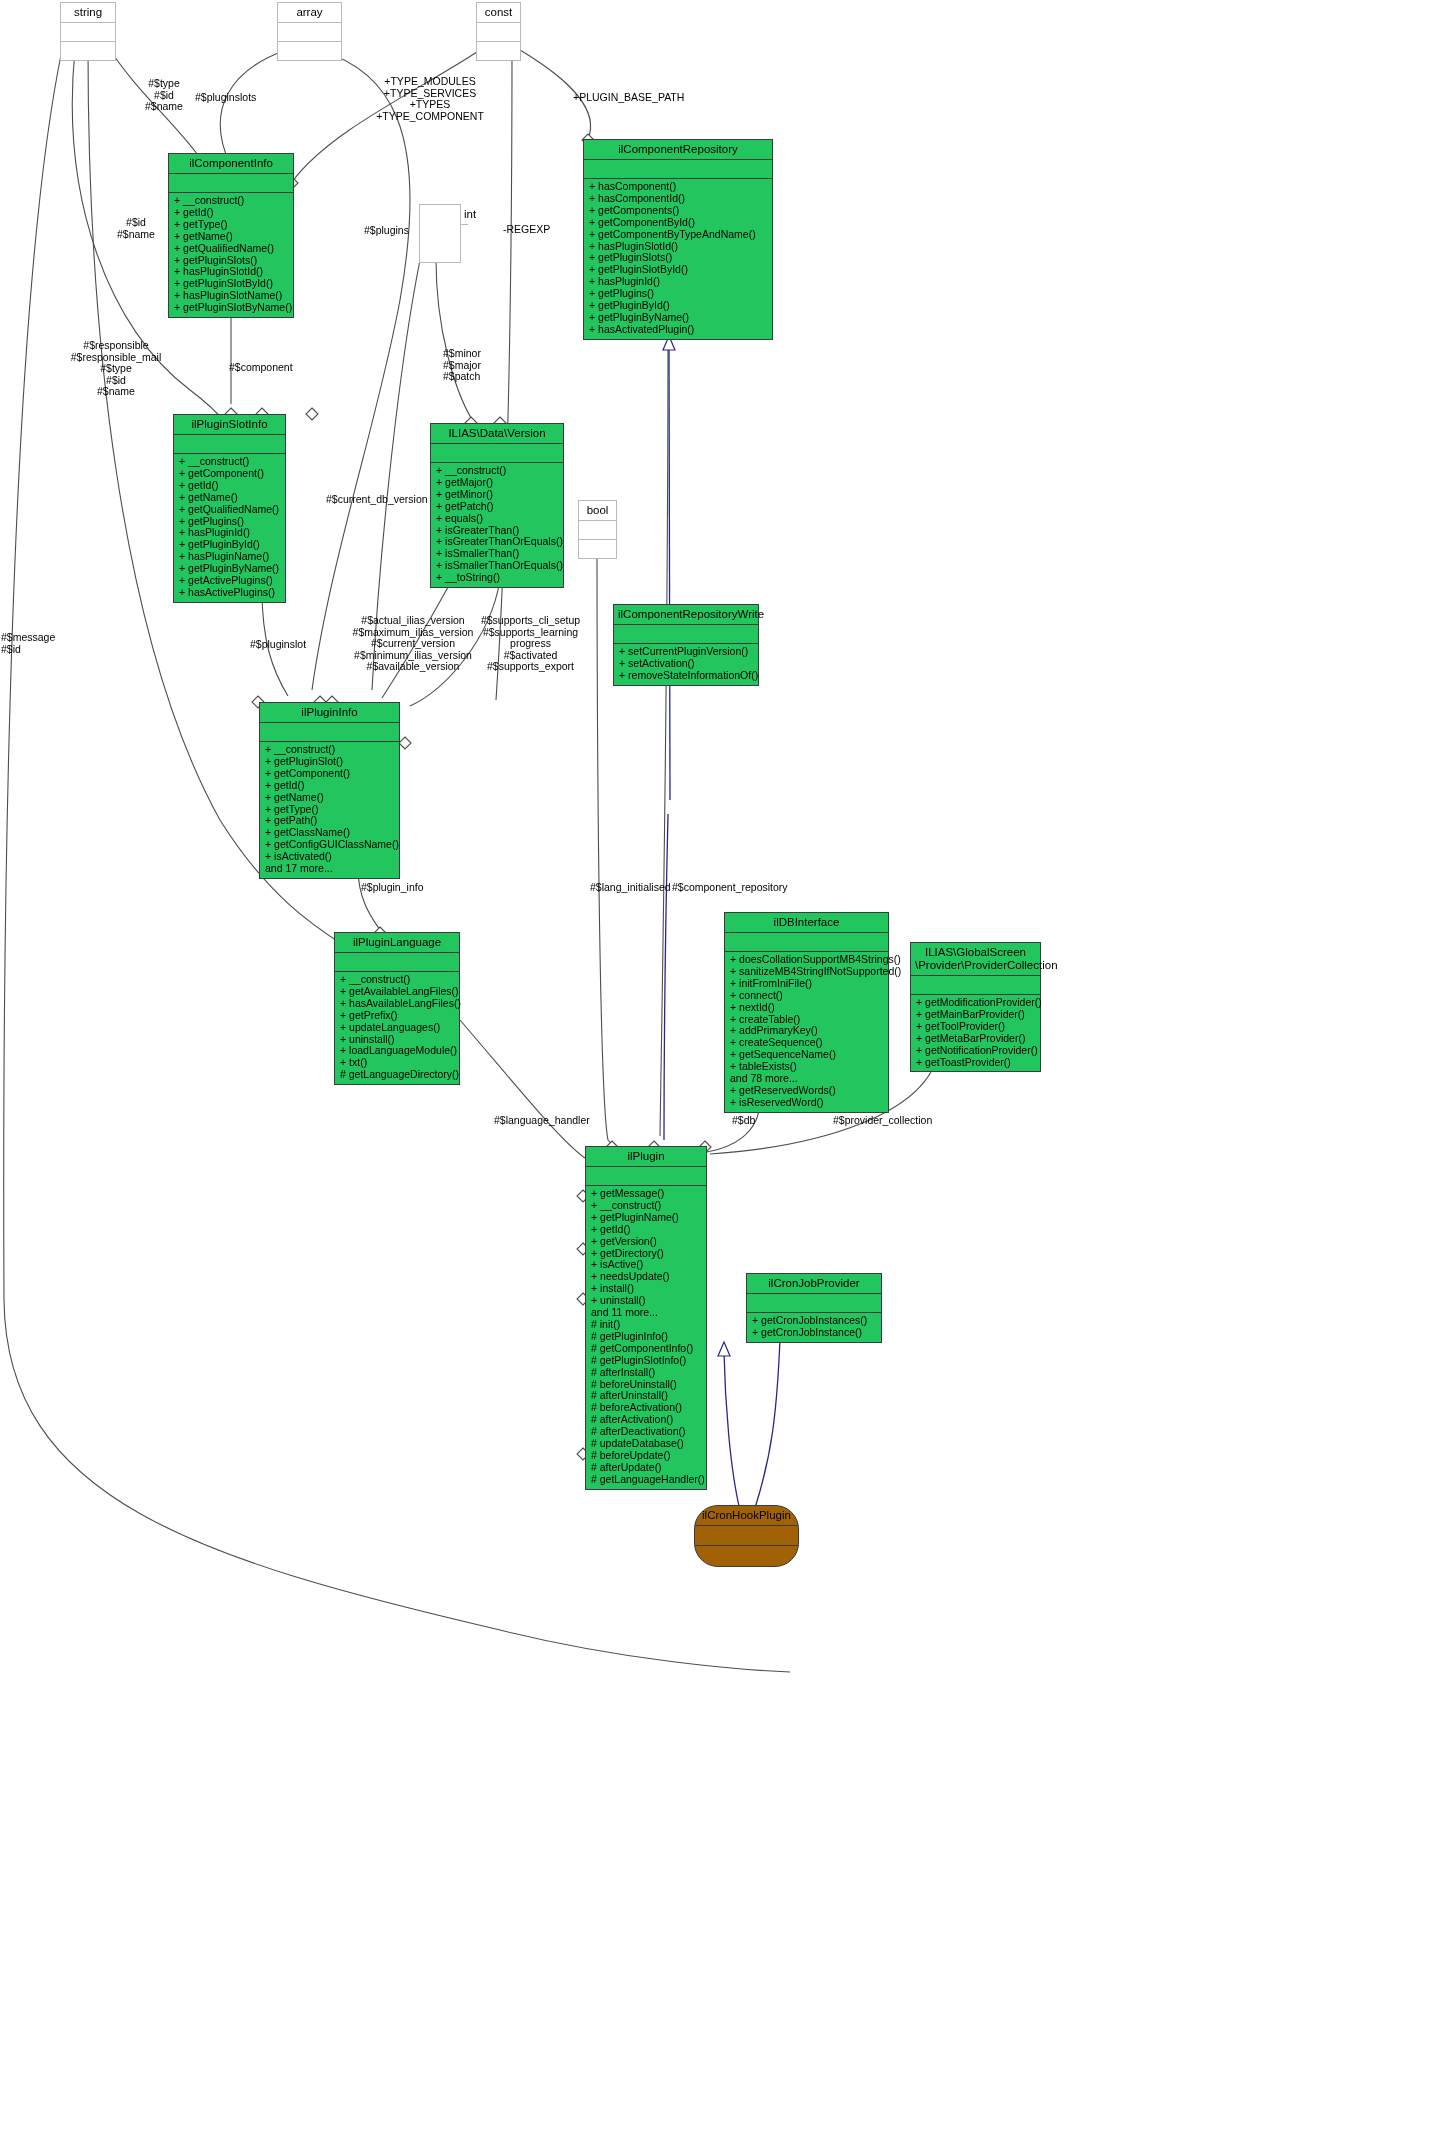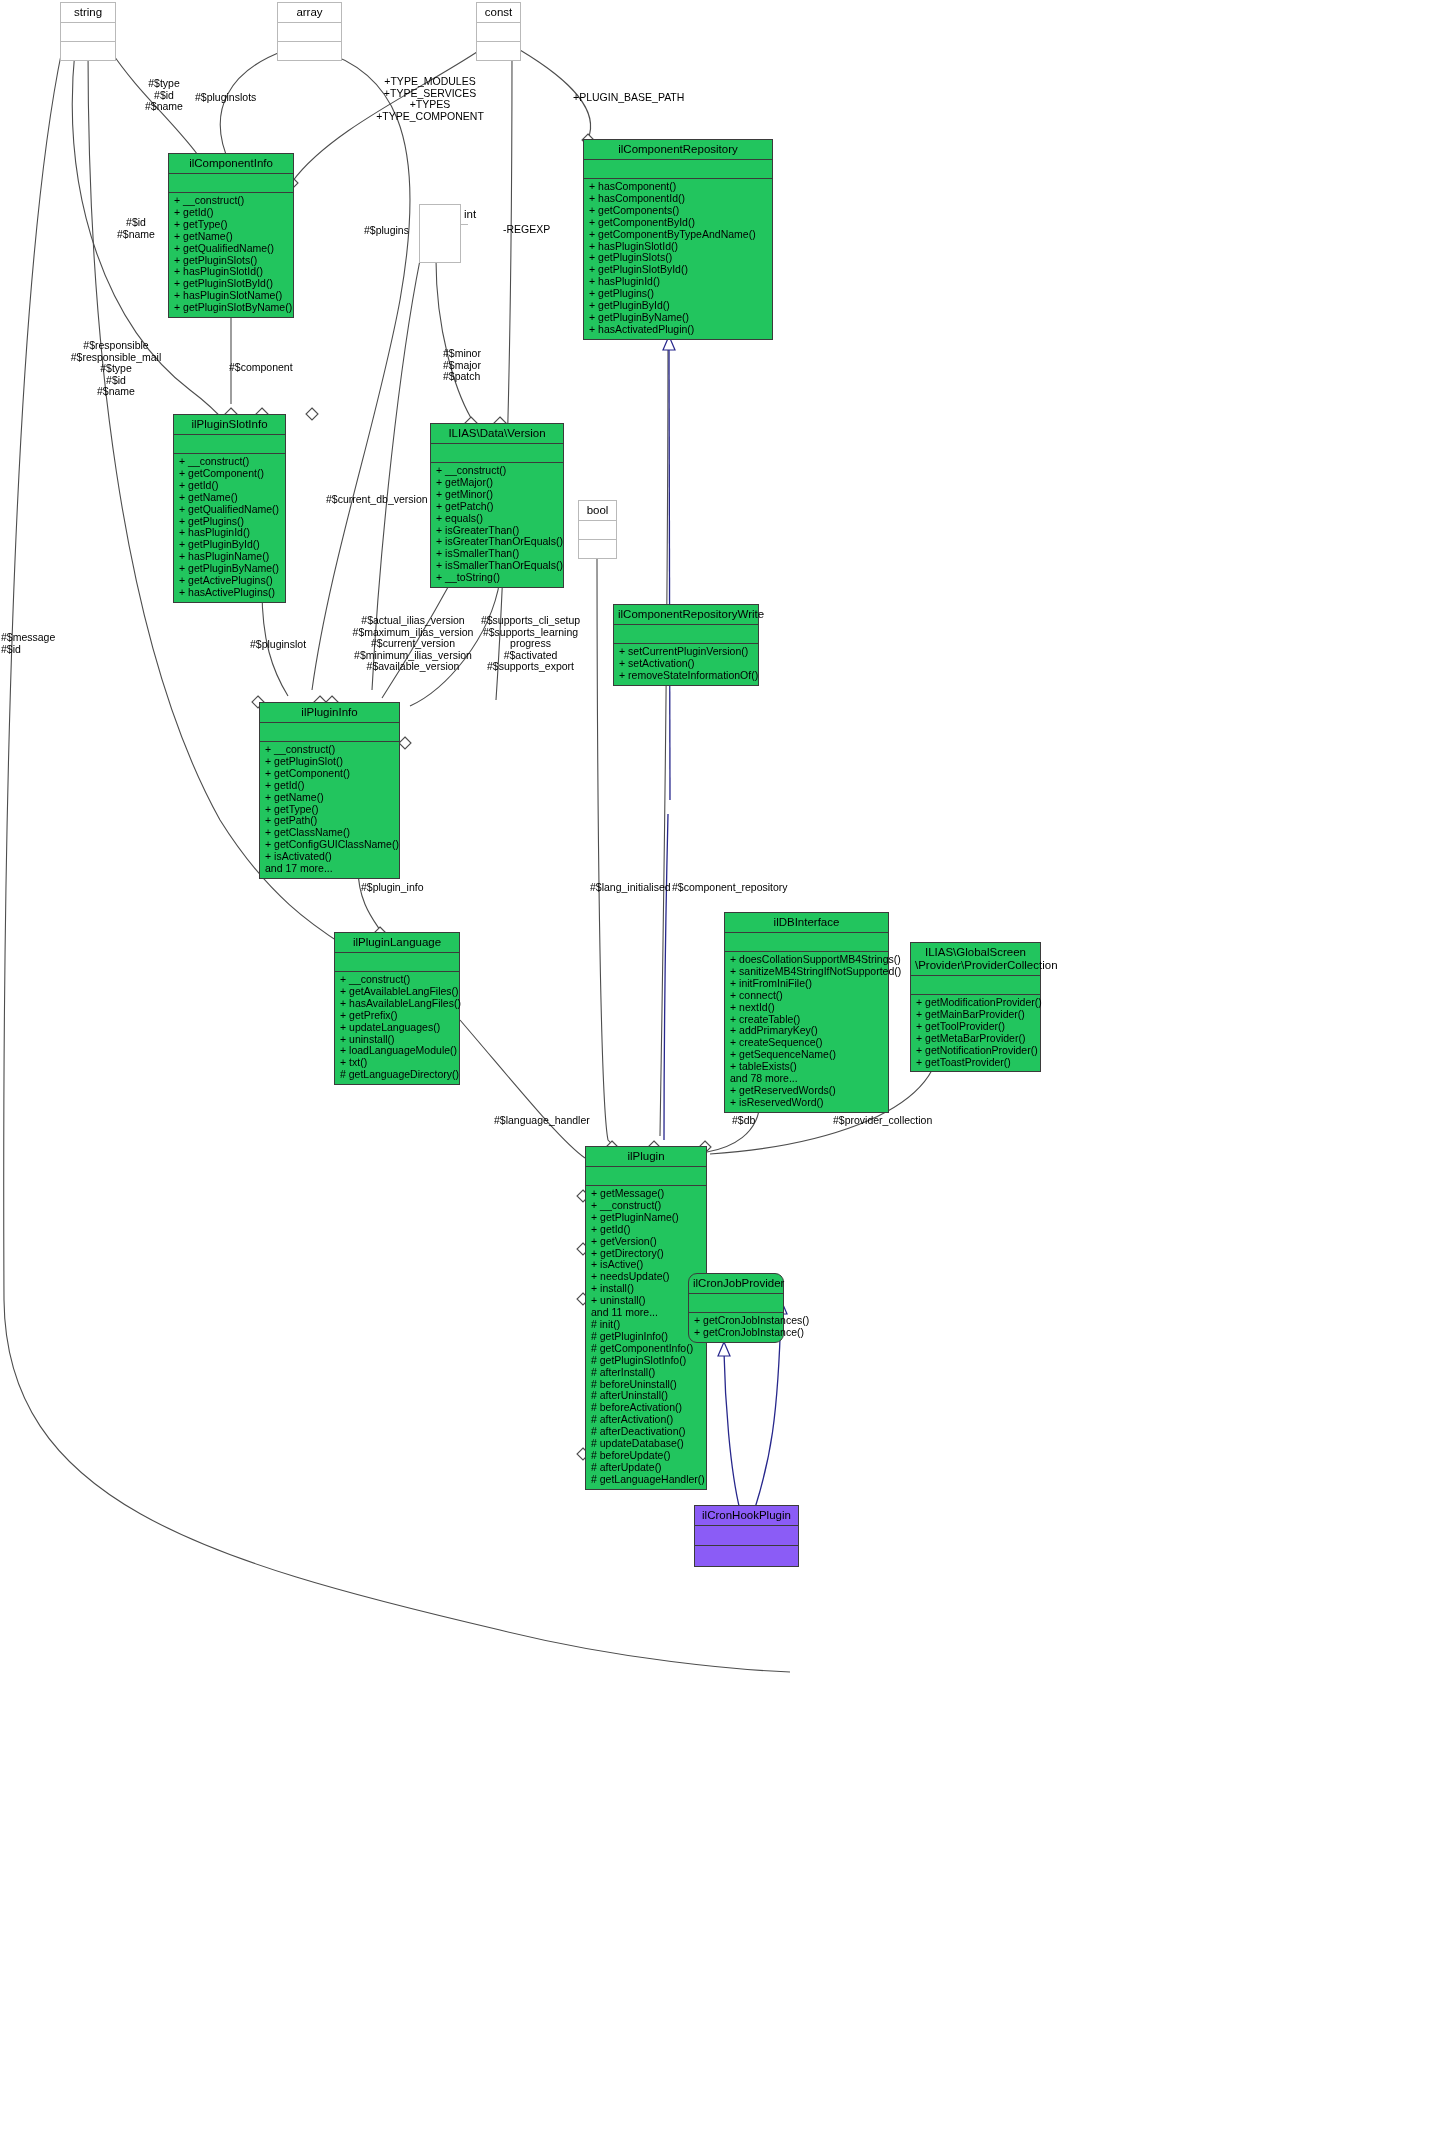--- a/index.html
+++ b/index.html
@@ -337,7 +337,7 @@
     </div>
   </div>
 
-  <div class="uml" style="left:688px;top:1273px;width:96px;border-radius:9px;">
+  <div class="uml" style="left:746px;top:1273px;width:136px;">
     <div class="title">ilCronJobProvider</div>
     <div class="attrs"></div>
     <div class="ops">

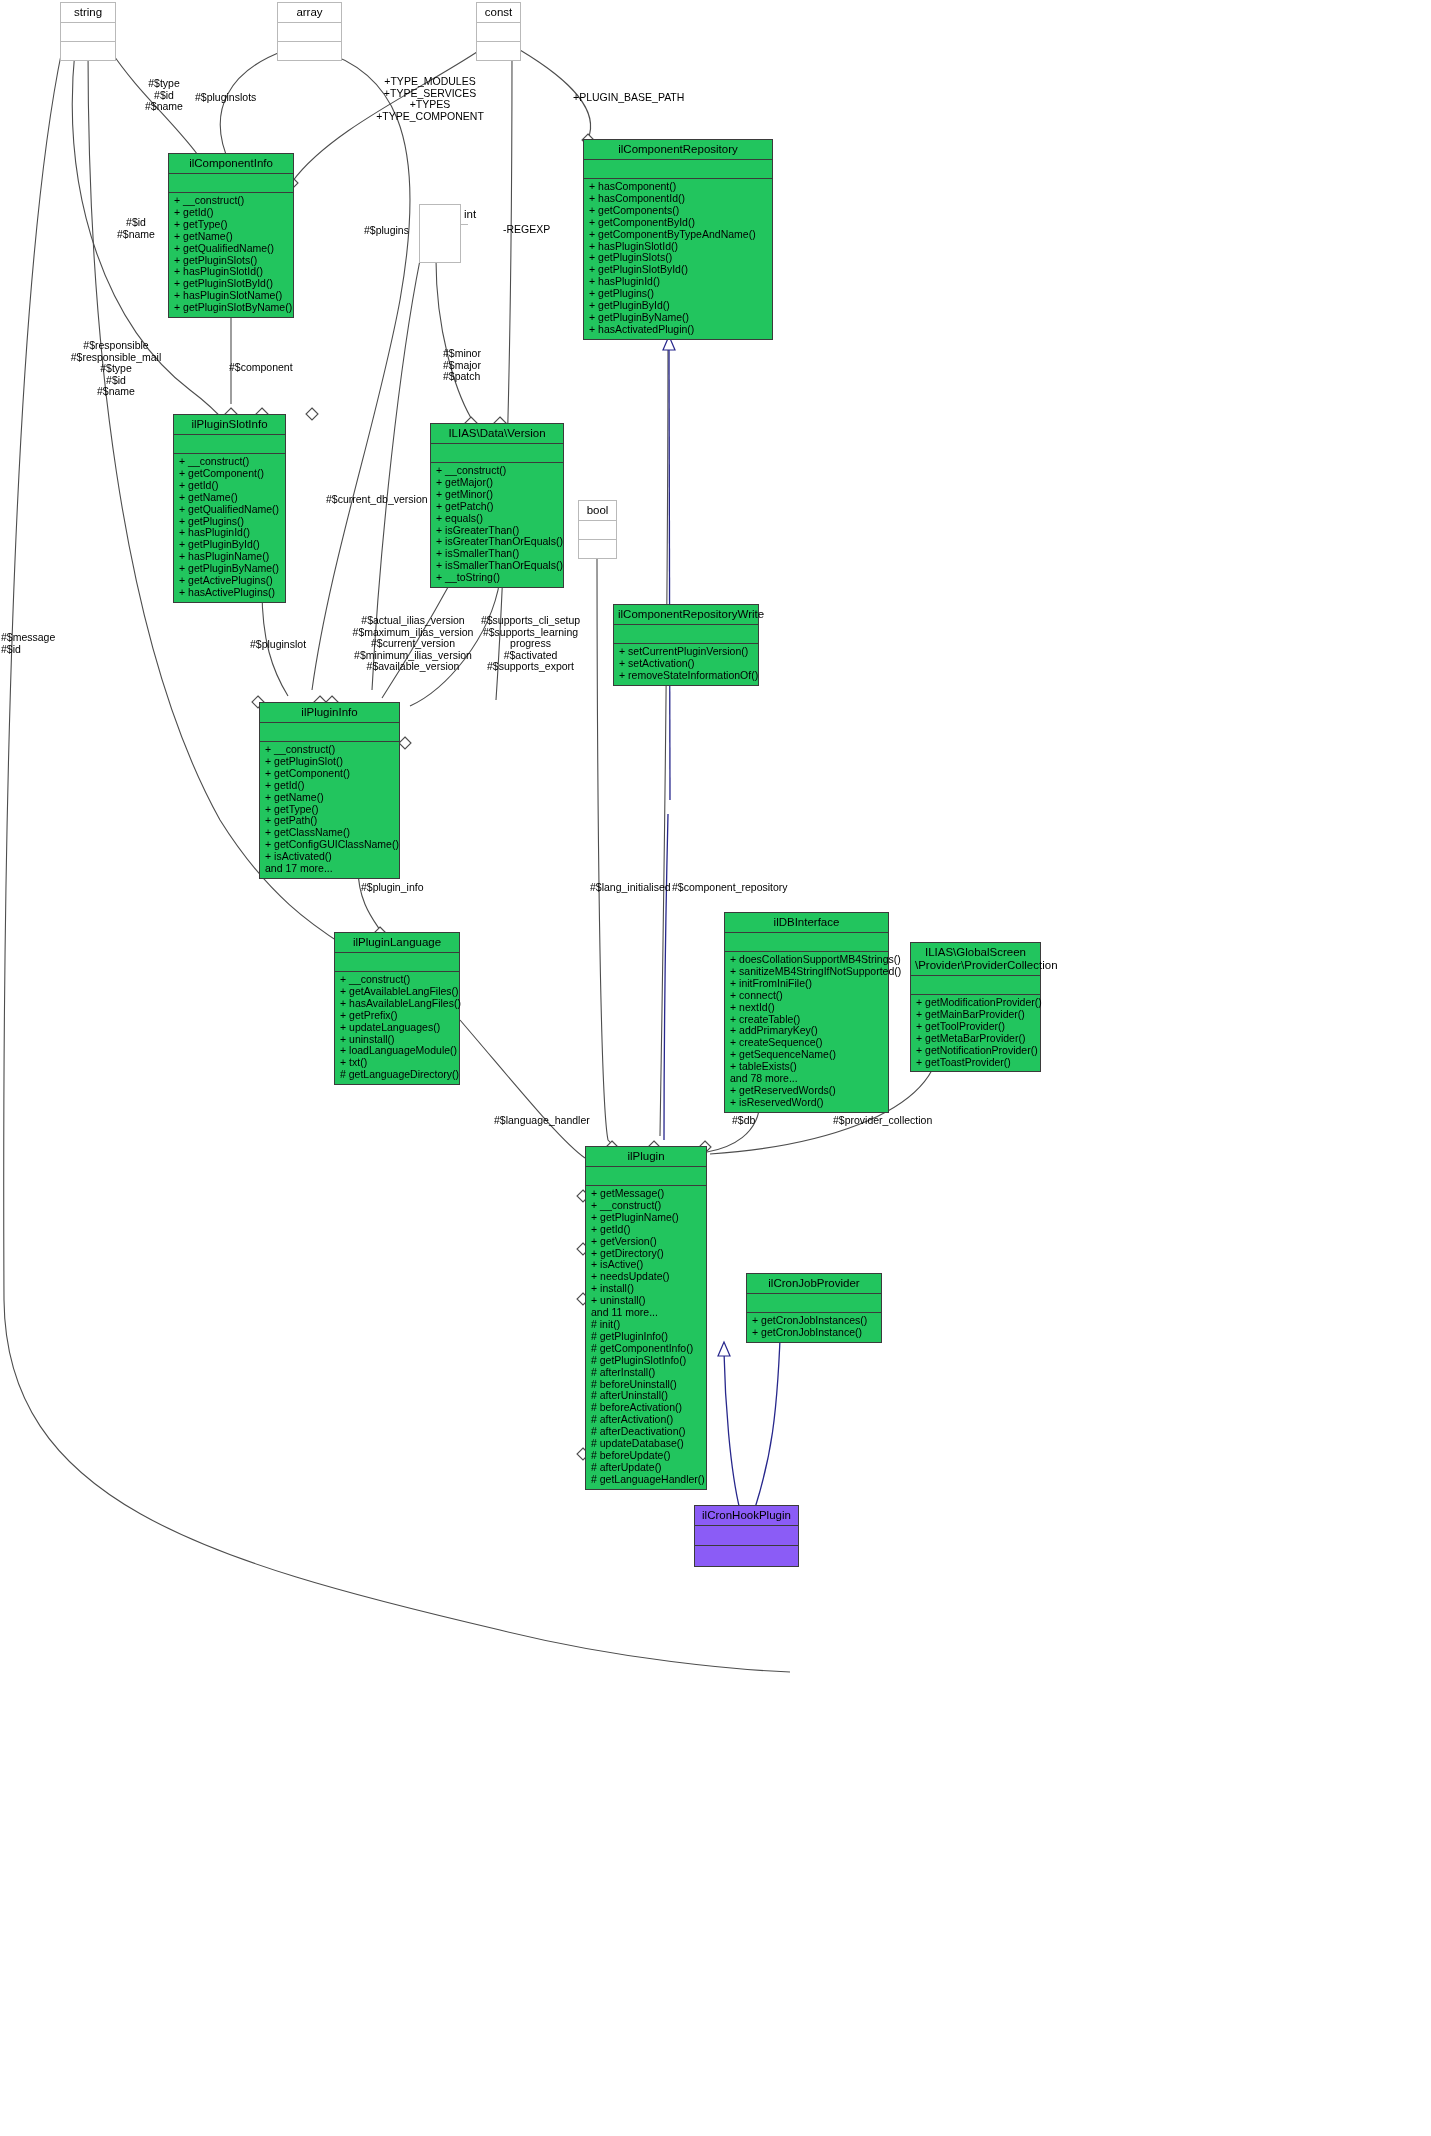--- a/index.html
+++ b/index.html
@@ -19,7 +19,7 @@
   .typebox .r1{height:18px;border-bottom:1px solid #b9b9b9;}
   .typebox .r2{height:18px;}
 
-  .highlight{background:#8b5cf6;}
+  .highlight{background:#a16207;border-radius:24px;}
   .highlight .title{border-bottom:1px solid #3b3b3b;}
   .highlight .attrs{border-bottom:1px solid #3b3b3b;}
 

